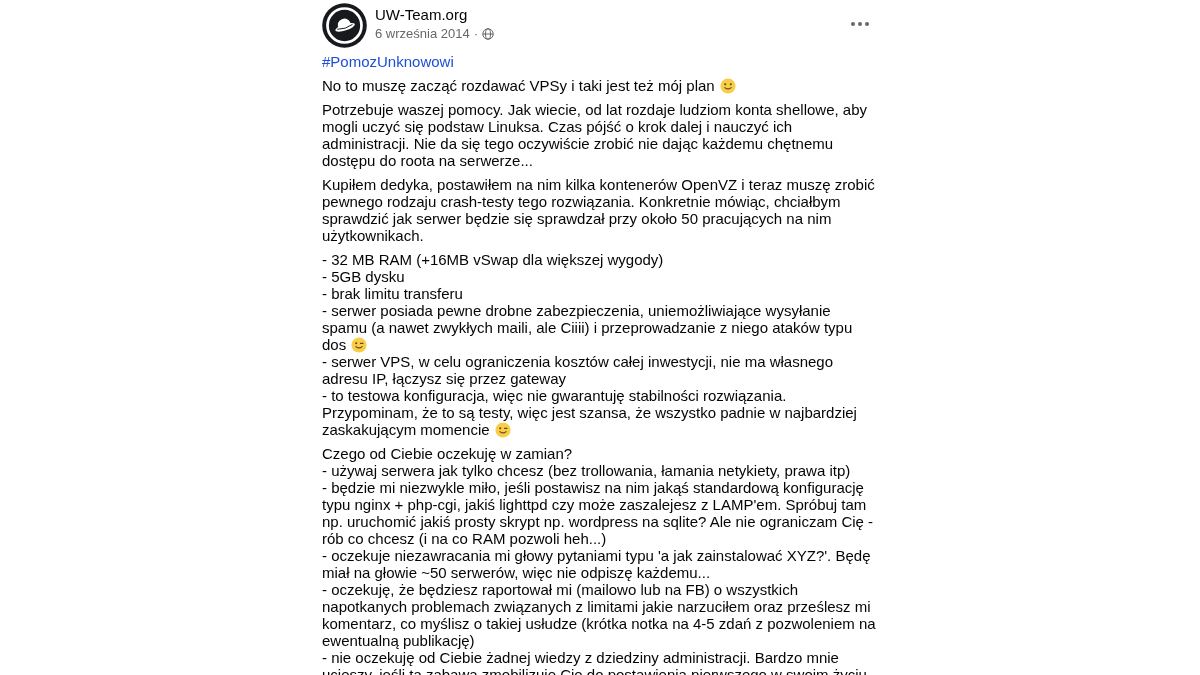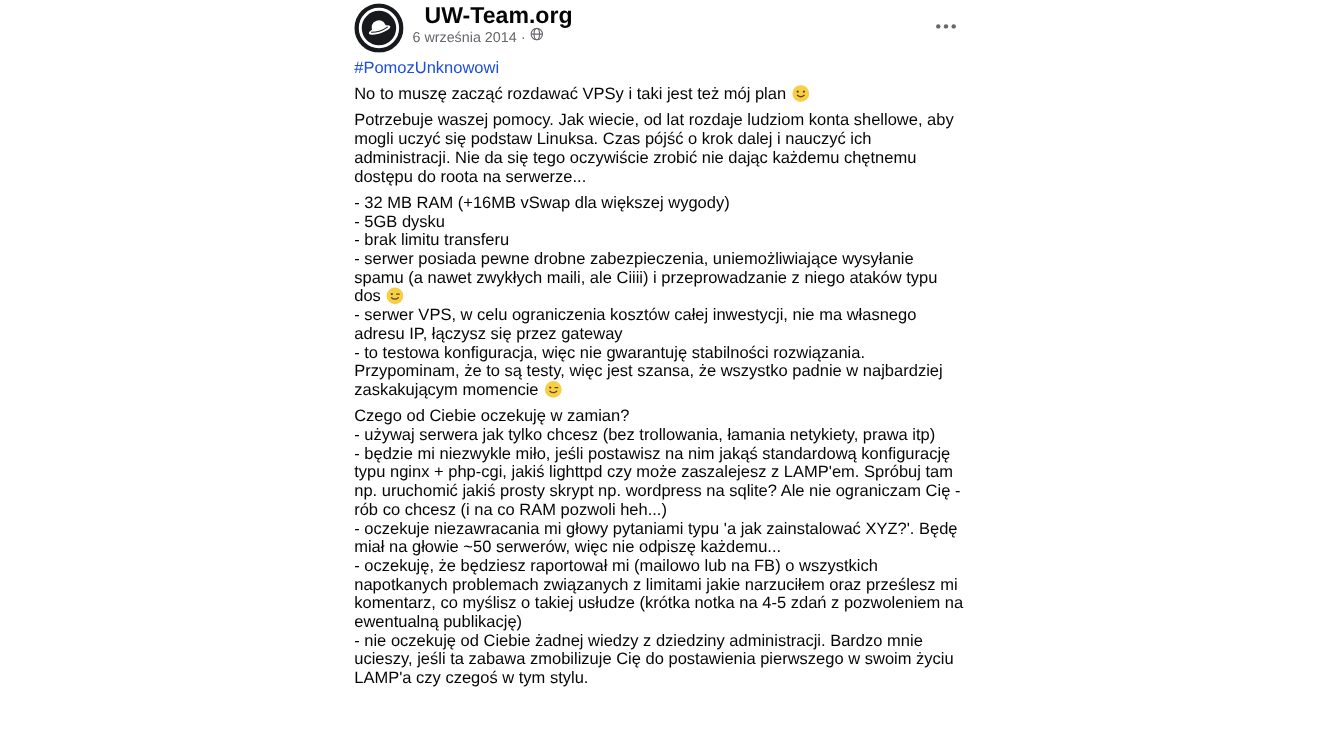--- a/index.html
+++ b/index.html
@@ -37,12 +37,11 @@
     padding-top: 2px;
   }
   .author {
-    font-size: 21px;
-    font-weight: 700;
+    font-size: 15px;
+    font-weight: 400;
     color: #050505;
     line-height: 19px;
     cursor: pointer;
-    margin-left: 11px;
   }
   .date-row {
     display: flex;

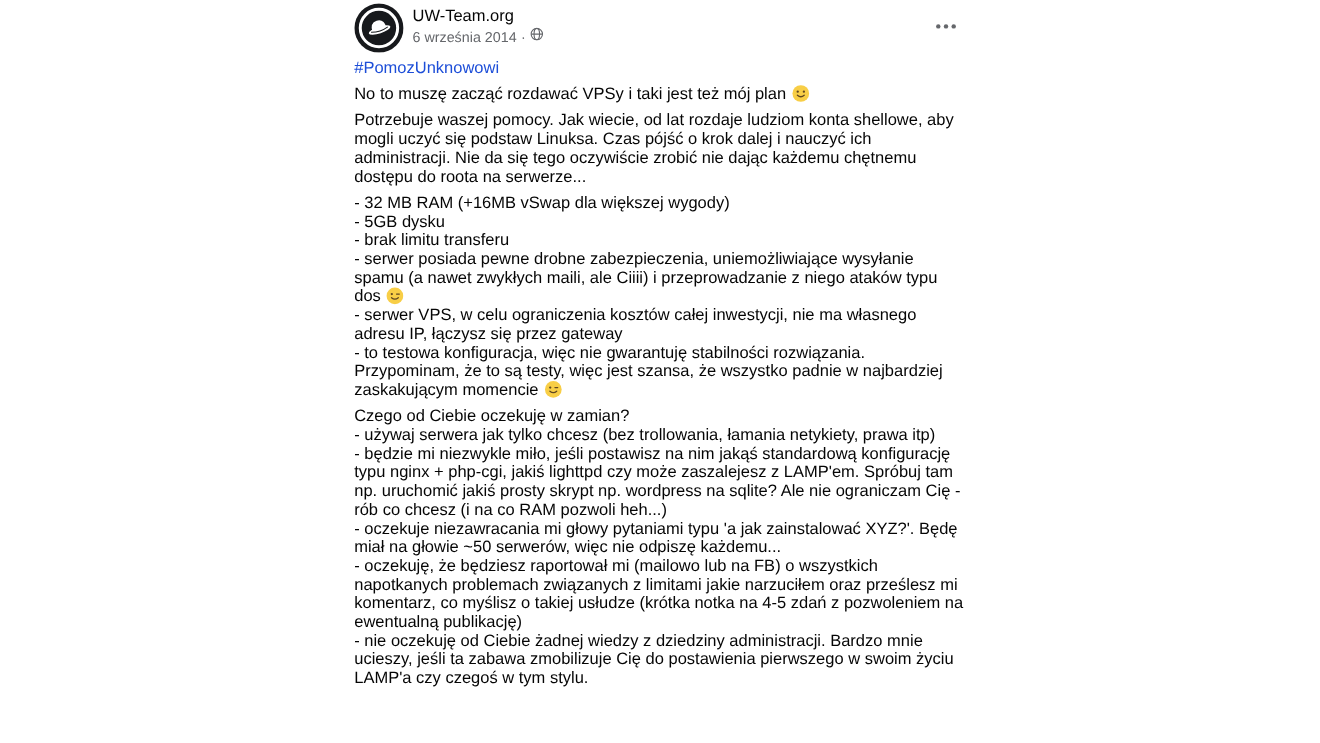--- a/index.html
+++ b/index.html
@@ -45,6 +45,7 @@
   }
   .date-row {
     display: flex;
+    align-items: center;
     gap: 4px;
     font-size: 13px;
     color: #65676B;

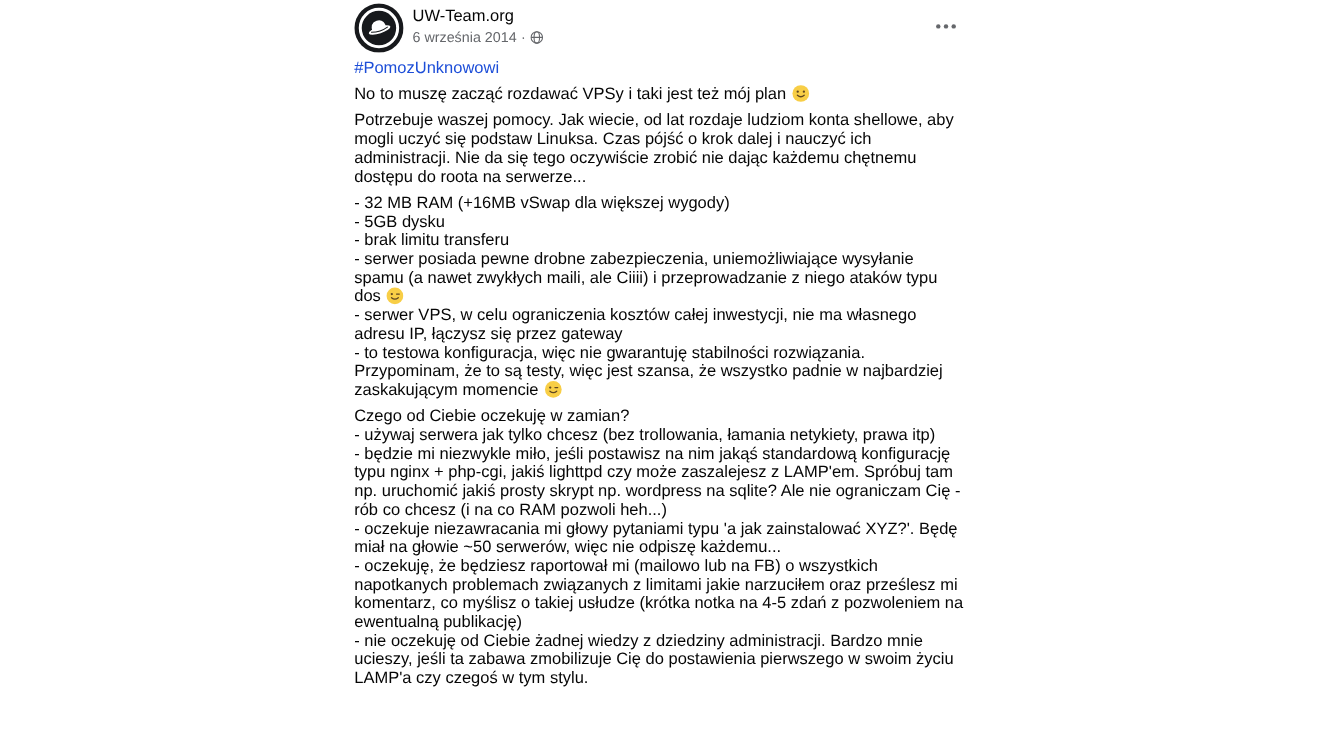--- a/index.html
+++ b/index.html
@@ -142,6 +142,7 @@
                 <path d="M4.9 9.6 Q8 12.3 11.1 9.6" stroke="#5F4620" stroke-width="1.15" fill="none" stroke-linecap="round"></path>
               </svg></span></p>
           <p>Potrzebuje waszej pomocy. Jak wiecie, od lat rozdaje ludziom konta shellowe, aby mogli uczyć się podstaw Linuksa. Czas pójść o krok dalej i nauczyć ich administracji. Nie da się tego oczywiście zrobić nie dając każdemu chętnemu dostępu do roota na serwerze...</p>
+          <p>Kupiłem dedyka, postawiłem na nim kilka kontenerów OpenVZ i teraz muszę zrobić pewnego rodzaju crash-testy tego rozwiązania. Konkretnie mówiąc, chciałbym sprawdzić jak serwer będzie się sprawdzał przy około 50 pracujących na nim użytkownikach.</p>
           <p>- 32 MB RAM (+16MB vSwap dla większej wygody)<br>- 5GB dysku<br>- brak limitu transferu<br>- serwer posiada pewne drobne zabezpieczenia, uniemożliwiające wysyłanie spamu (a nawet zwykłych maili, ale Ciiii) i przeprowadzanie z niego ataków typu dos <span class="emoji"><svg width="16" height="16" viewBox="0 0 16 16">
                 <circle cx="8" cy="8" r="7.6" fill="#F8CE46"></circle>
                 <circle cx="5.2" cy="6.3" r="1.05" fill="#5F4620"></circle>

